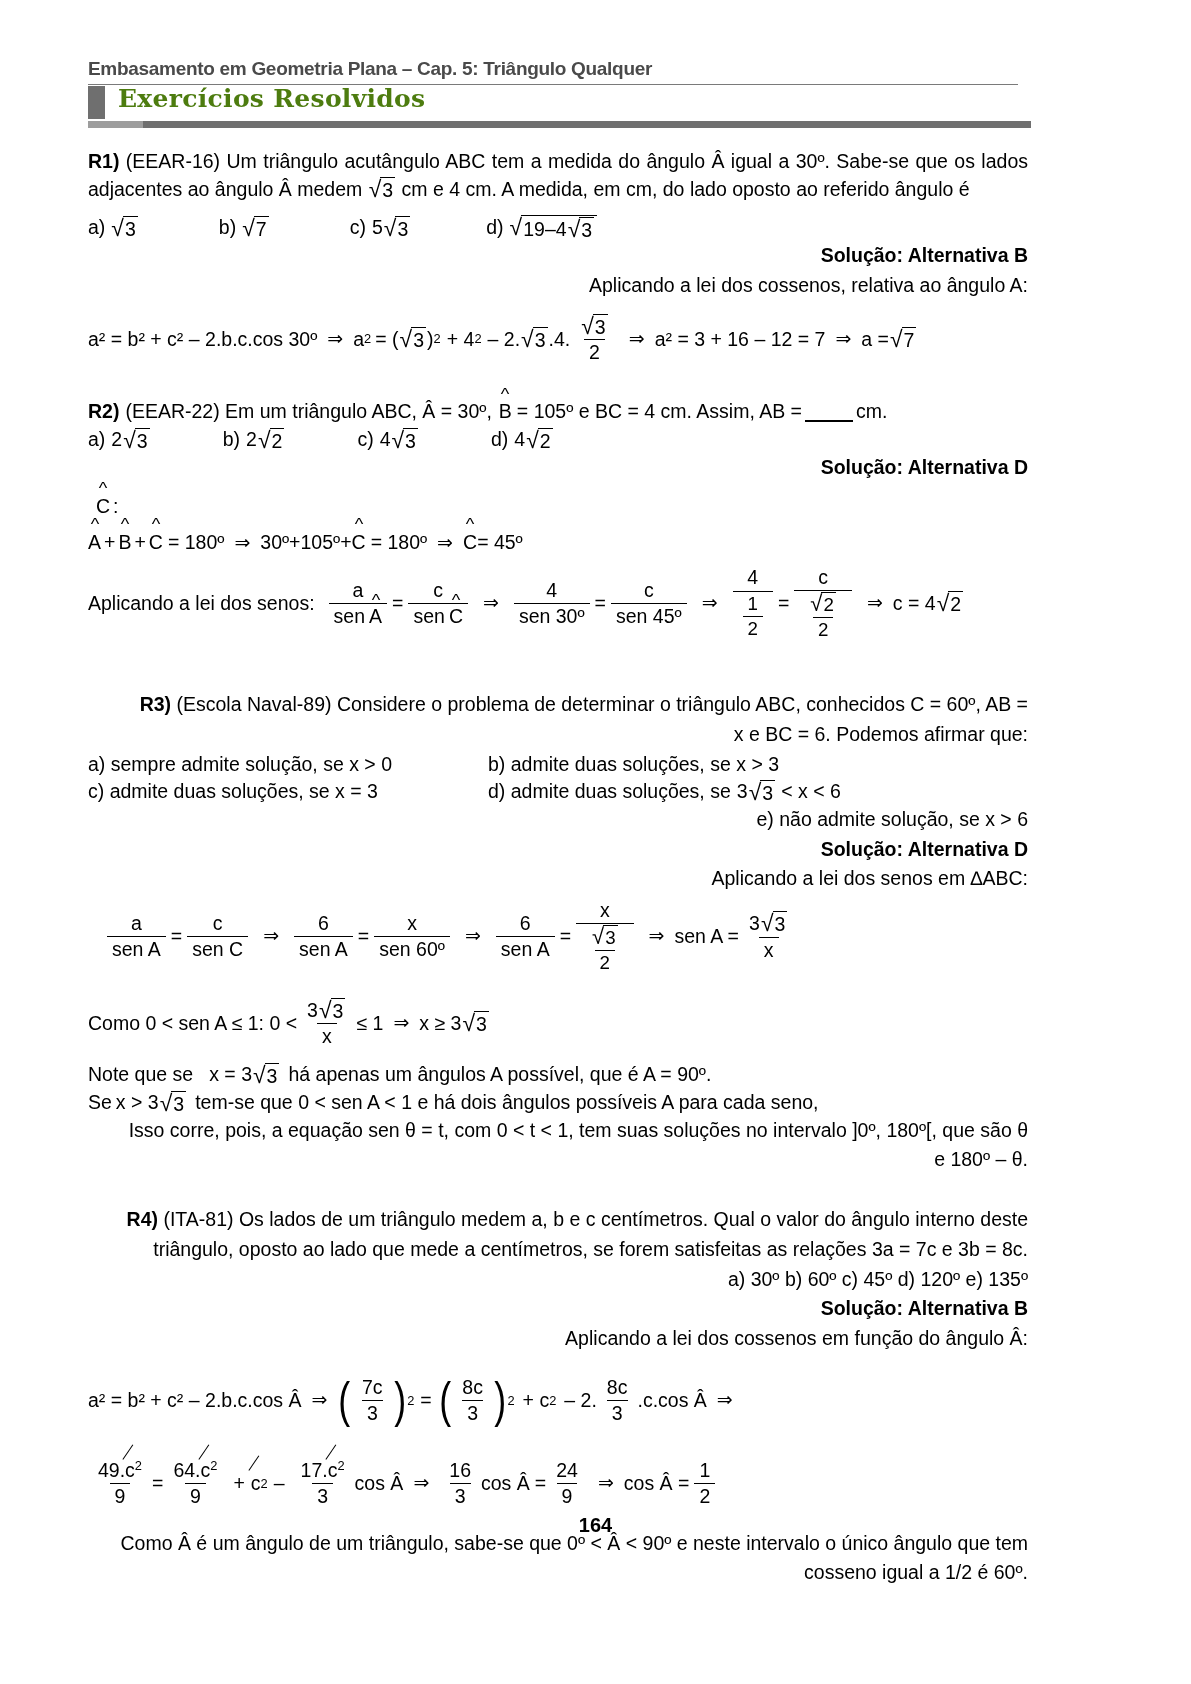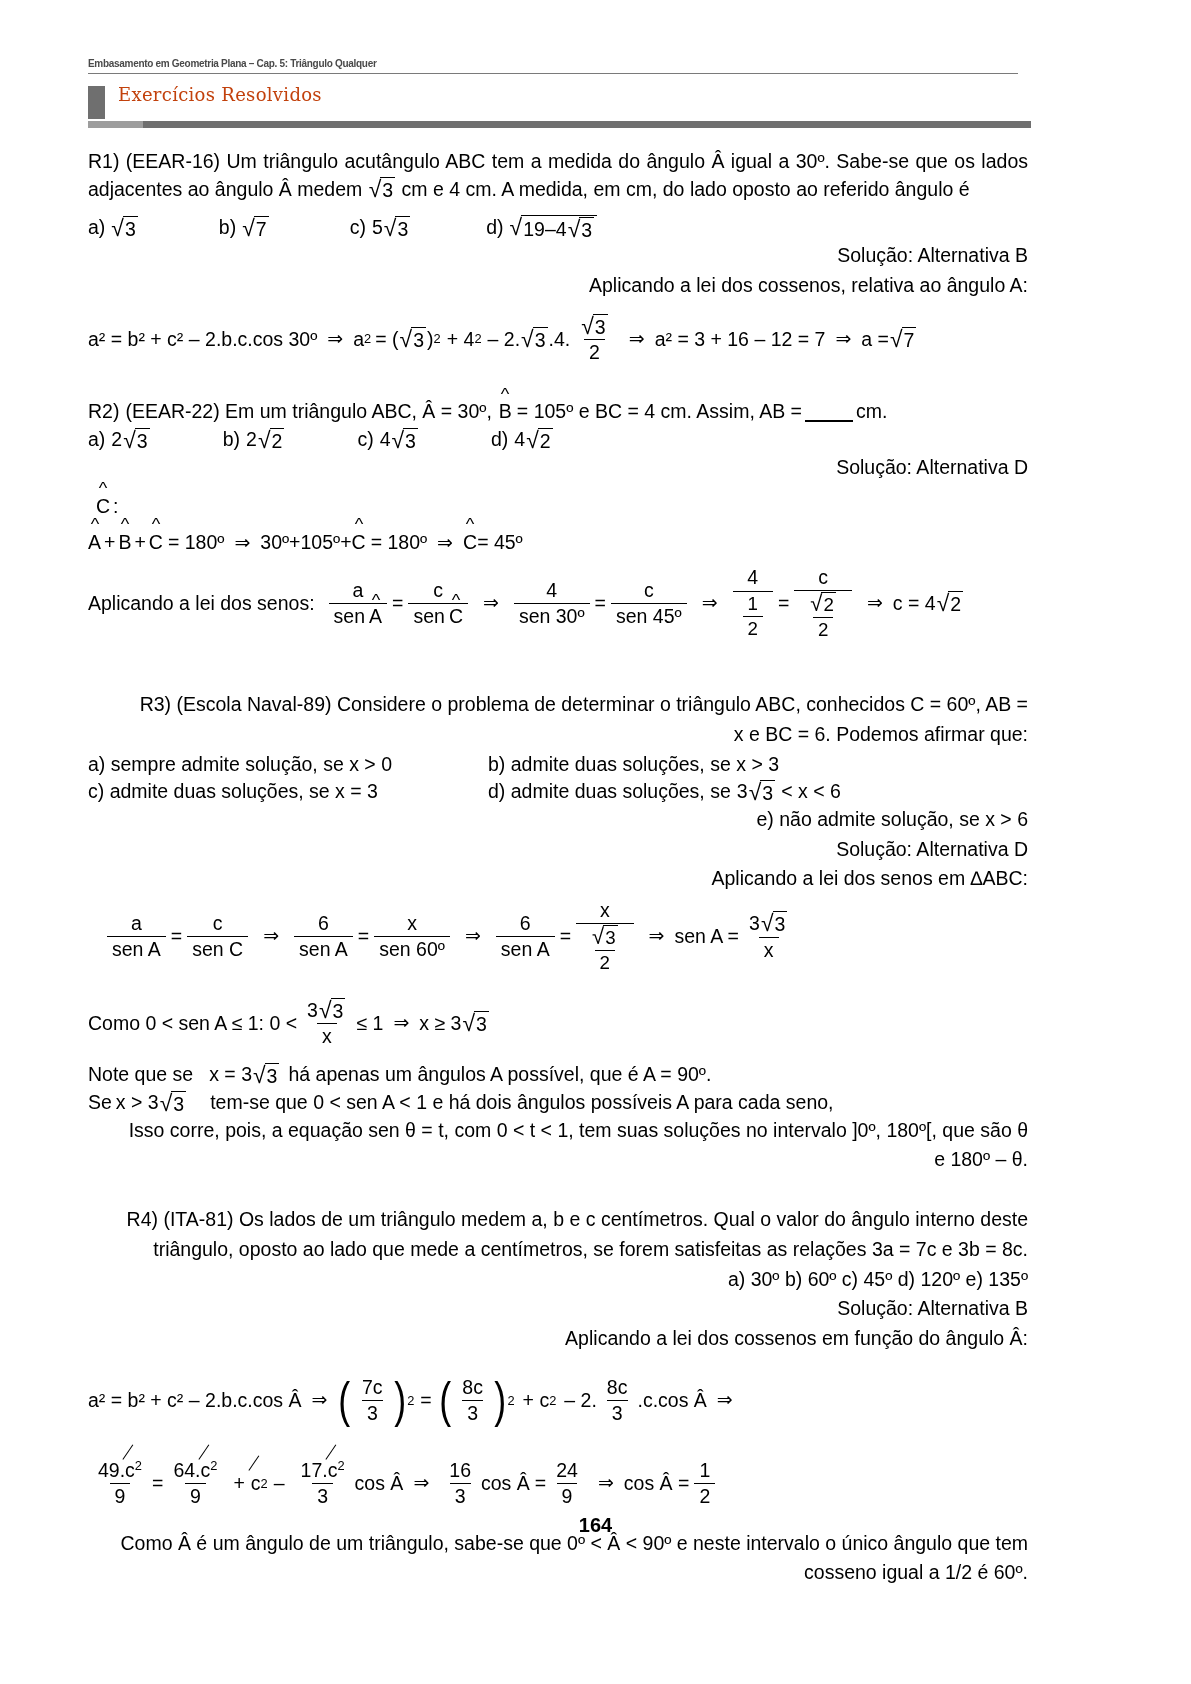--- a/index.html
+++ b/index.html
@@ -31,7 +31,7 @@
     width: 930px;
     font-family: "Liberation Sans", sans-serif;
     font-weight: bold;
-    font-size: 10px;
+    font-size: 19px;
     letter-spacing: -0.3px;
     color: #4a4a4a;
     padding-bottom: 4px;

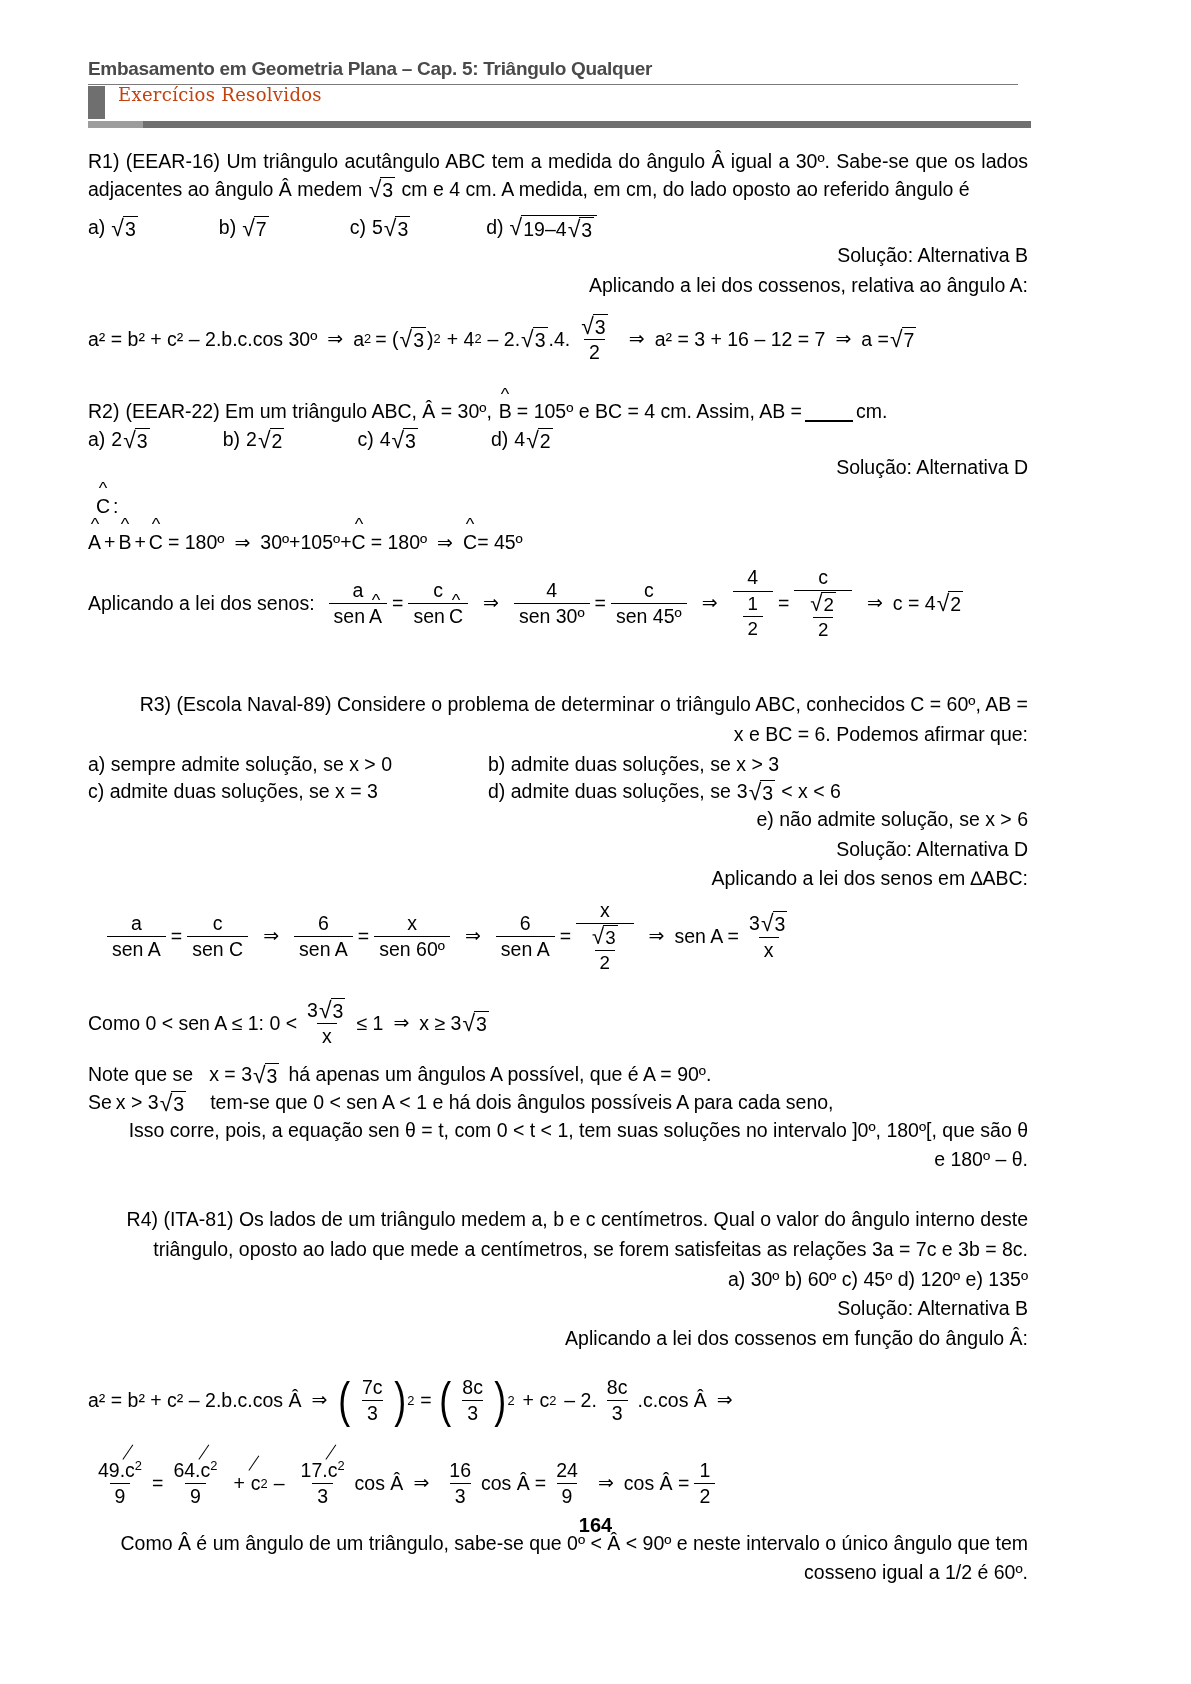--- a/index.html
+++ b/index.html
@@ -57,9 +57,9 @@
     left: 30px;
     top: -2px;
     font-family: "DejaVu Serif", "Liberation Serif", serif;
-    font-weight: normal;
-    font-size: 18px;
-    color: #c2410c;
+    font-weight: bold;
+    font-size: 25px;
+    color: #4d7c0f;
     letter-spacing: 0.3px;
     white-space: nowrap;
   }

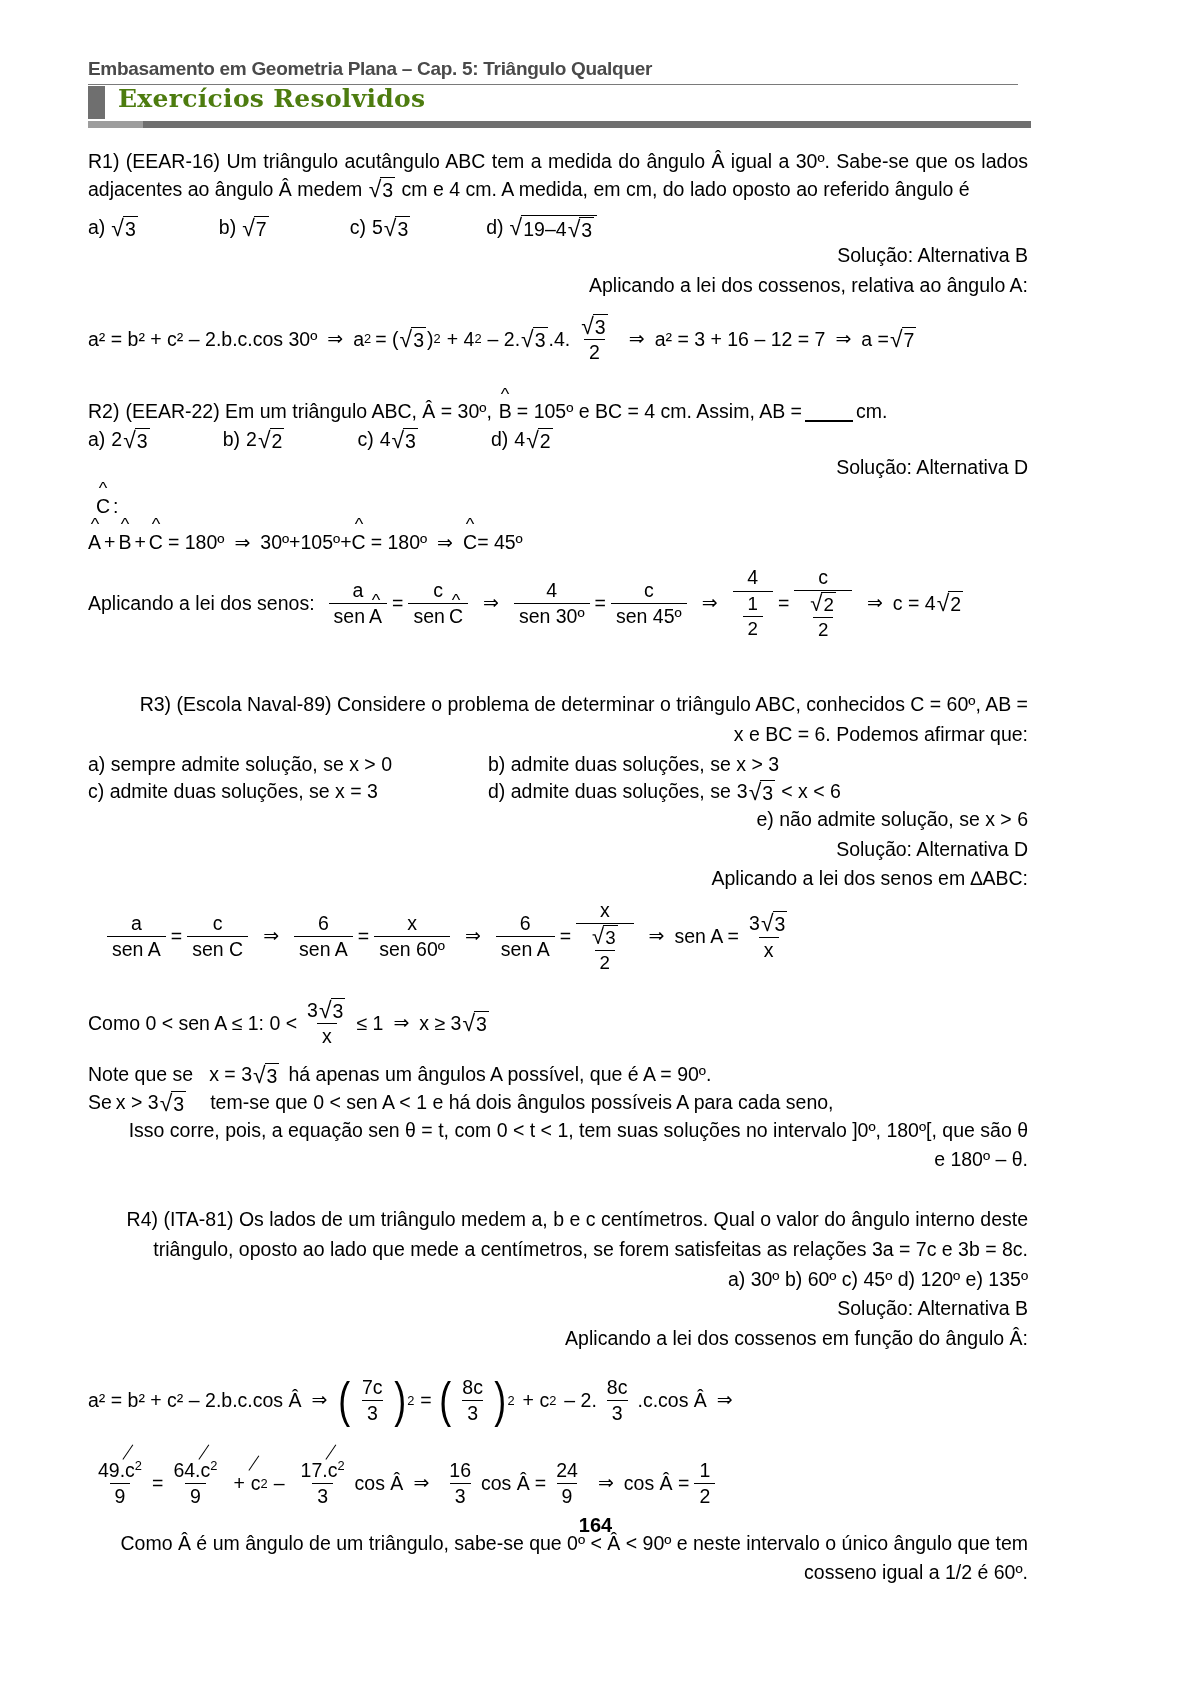--- a/index.html
+++ b/index.html
@@ -93,7 +93,7 @@
     text-align: right;
   }
   .p.just { text-align: justify; }
-  .bold { font-weight: normal; }
+  .bold { font-weight: bold; }
   .spacer-sm { height: 9px; }
   .spacer-md { height: 20px; }
   .spacer-lg { height: 30px; }

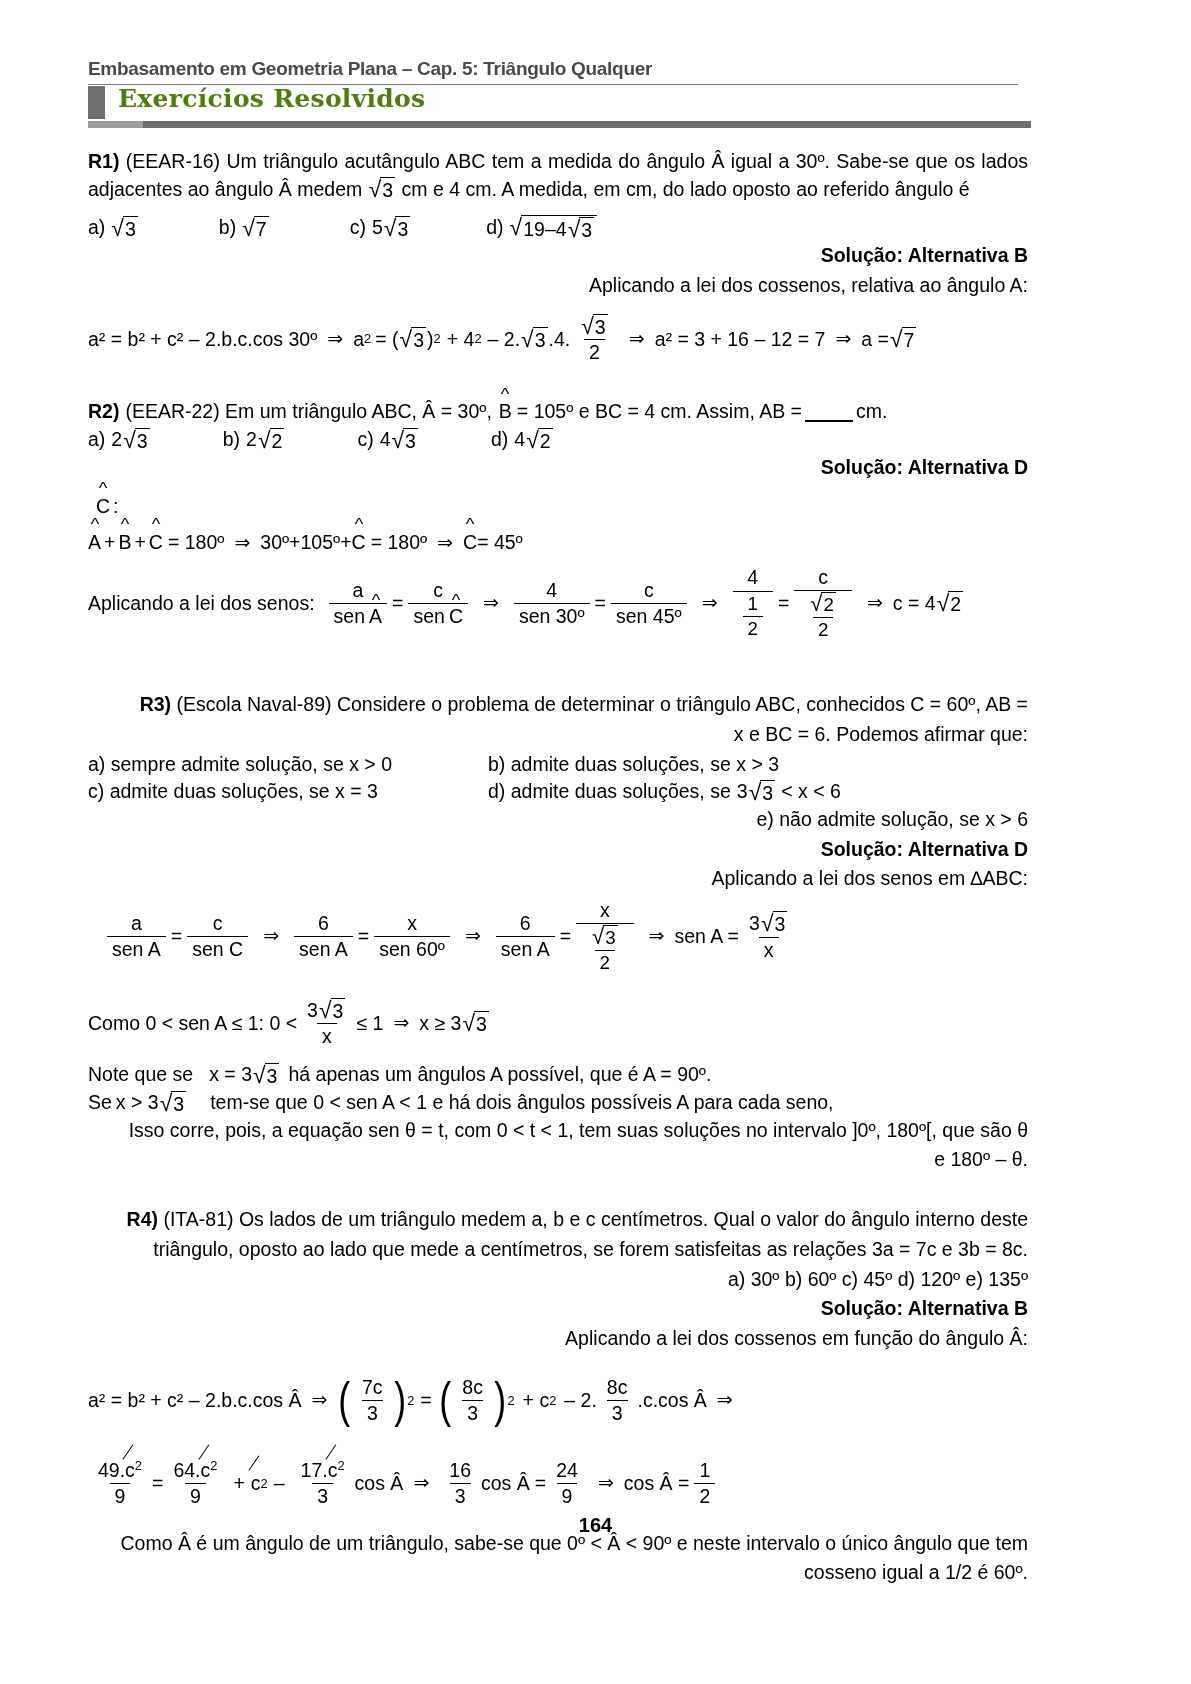--- a/index.html
+++ b/index.html
@@ -553,7 +553,7 @@
           <span class="radical">√</span>
           <span class="radicand">3</span>
         </span>
-      <span style="margin-left:23px">tem-se que 0 &lt; sen A &lt; 1 e há dois ângulos possíveis A para cada seno,</span>
+      <span style="margin-left:8px">tem-se que 0 &lt; sen A &lt; 1 e há dois ângulos possíveis A para cada seno,</span>
     </div>
 
     <div class="p">Isso corre, pois, a equação sen θ = t, com 0 &lt; t &lt; 1, tem suas soluções no intervalo ]0º, 180º[, que são θ</div>

